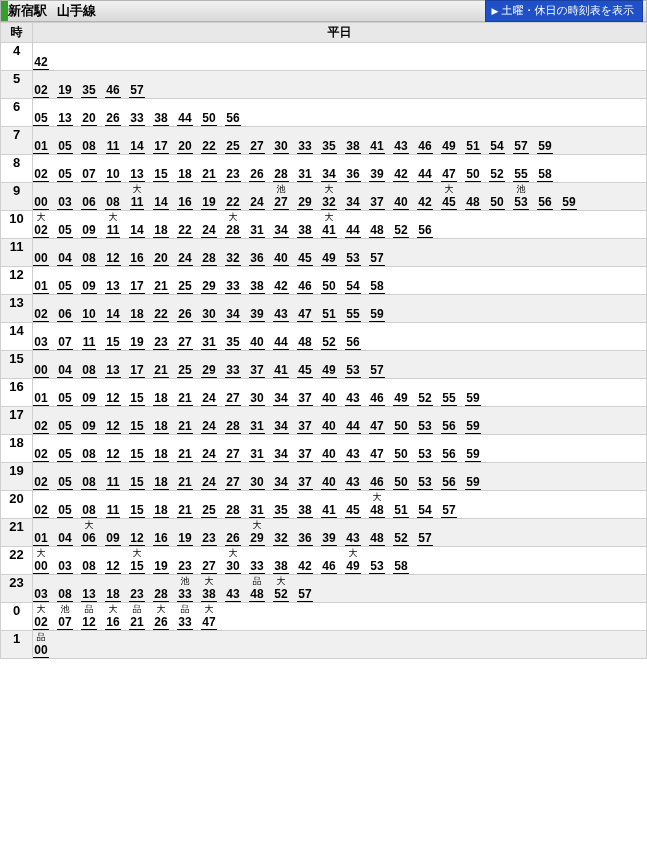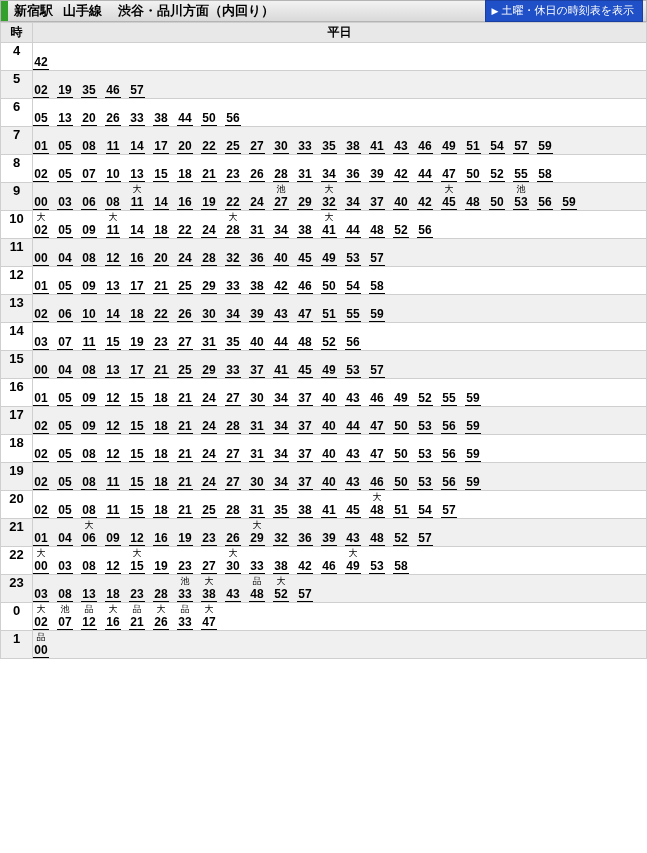--- a/index.html
+++ b/index.html
@@ -24,7 +24,6 @@
   }
   .title-text{
     display:flex;align-items:center;
-    padding-left:6px;
     font-size:13px;font-weight:bold;
     white-space:nowrap;
     letter-spacing:0px;

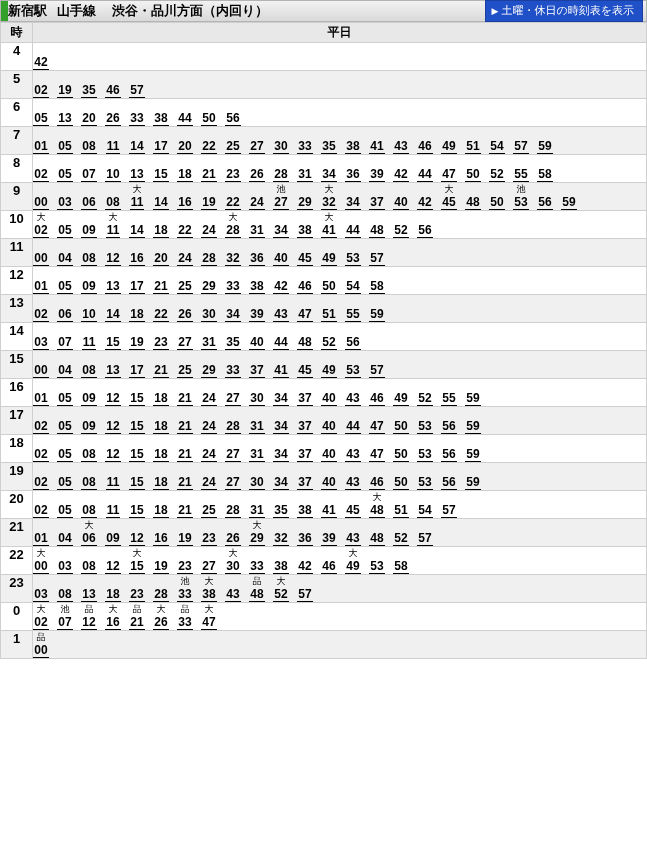--- a/index.html
+++ b/index.html
@@ -119,7 +119,6 @@
     <div class="title-text">
       <span class="station">新宿駅</span>
       <span class="line">山手線</span>
-      <span class="dir">渋谷・品川方面（内回り）</span>
     </div>
     <div class="holiday-btn">
       <span class="arrow">▶</span>

